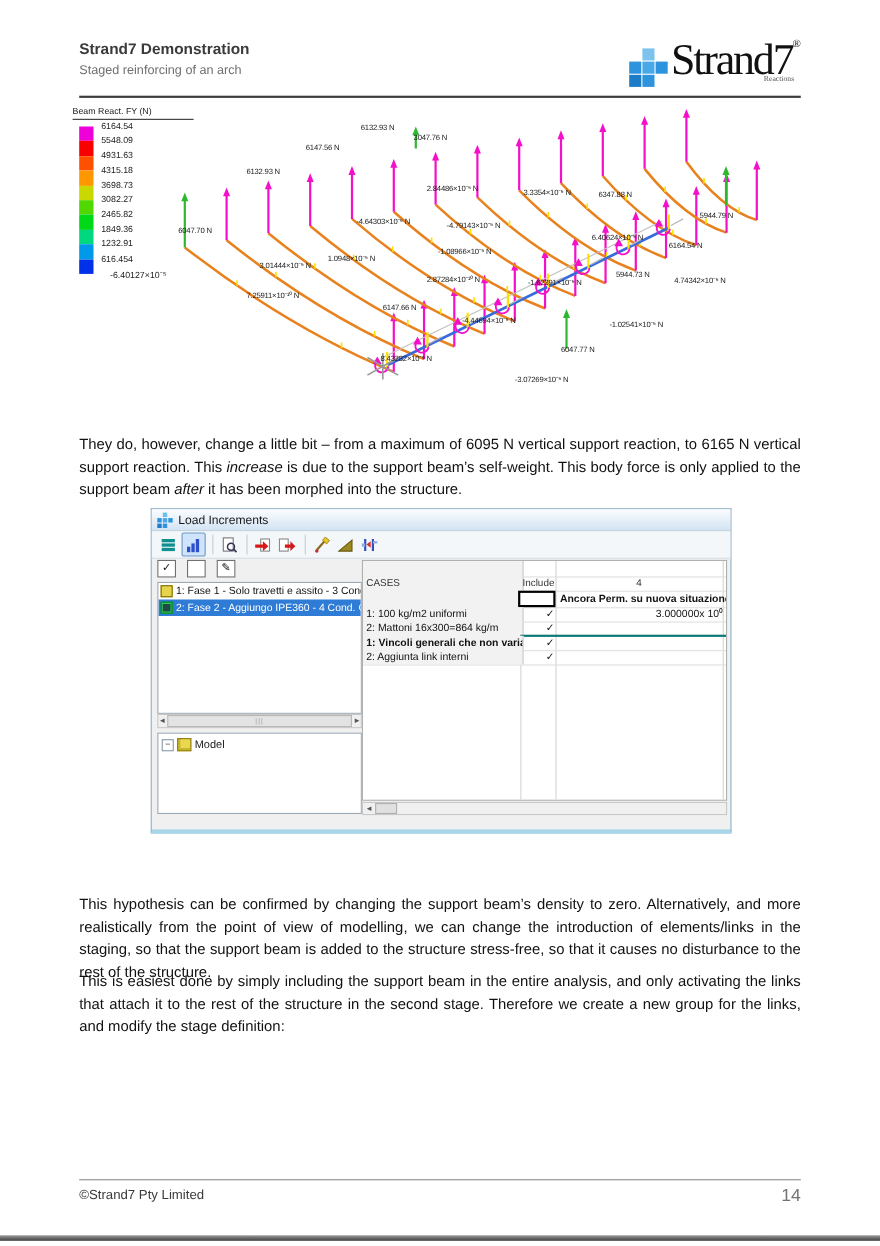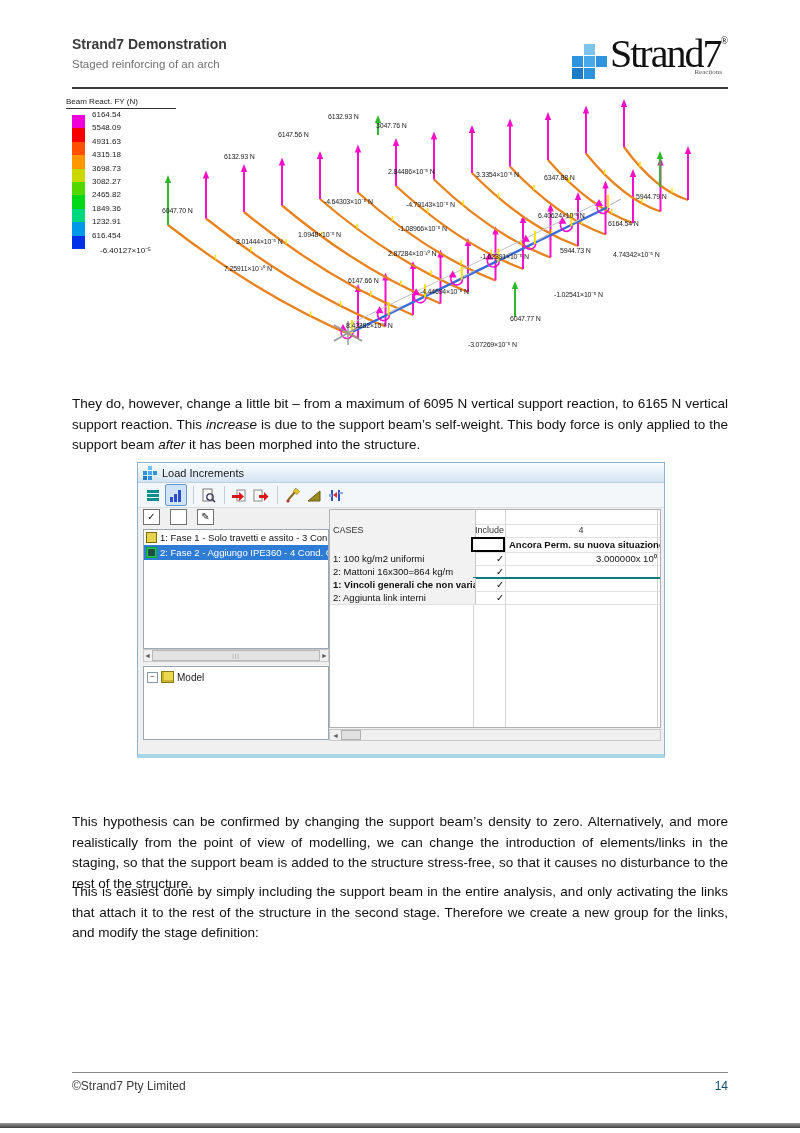--- a/index.html
+++ b/index.html
@@ -111,7 +111,7 @@
   .ft-left{position:absolute;left:72px;top:1079px;font-size:12px;color:#3a3a3a;}
   .ft-center{position:absolute;left:0;right:0;top:1079px;text-align:center;font-size:12px;
       color:#2e74b5;}
-  .ft-right{position:absolute;right:72px;top:1079px;font-size:12px;color:#0c4a6e;}
+  .ft-right{position:absolute;right:72px;top:1079px;font-size:16px;color:#737373;}
   .page-edge{position:absolute;left:0;right:0;top:1123px;height:5px;
       background:linear-gradient(#9a9a9a,#3f3f3f);}
 </style>

